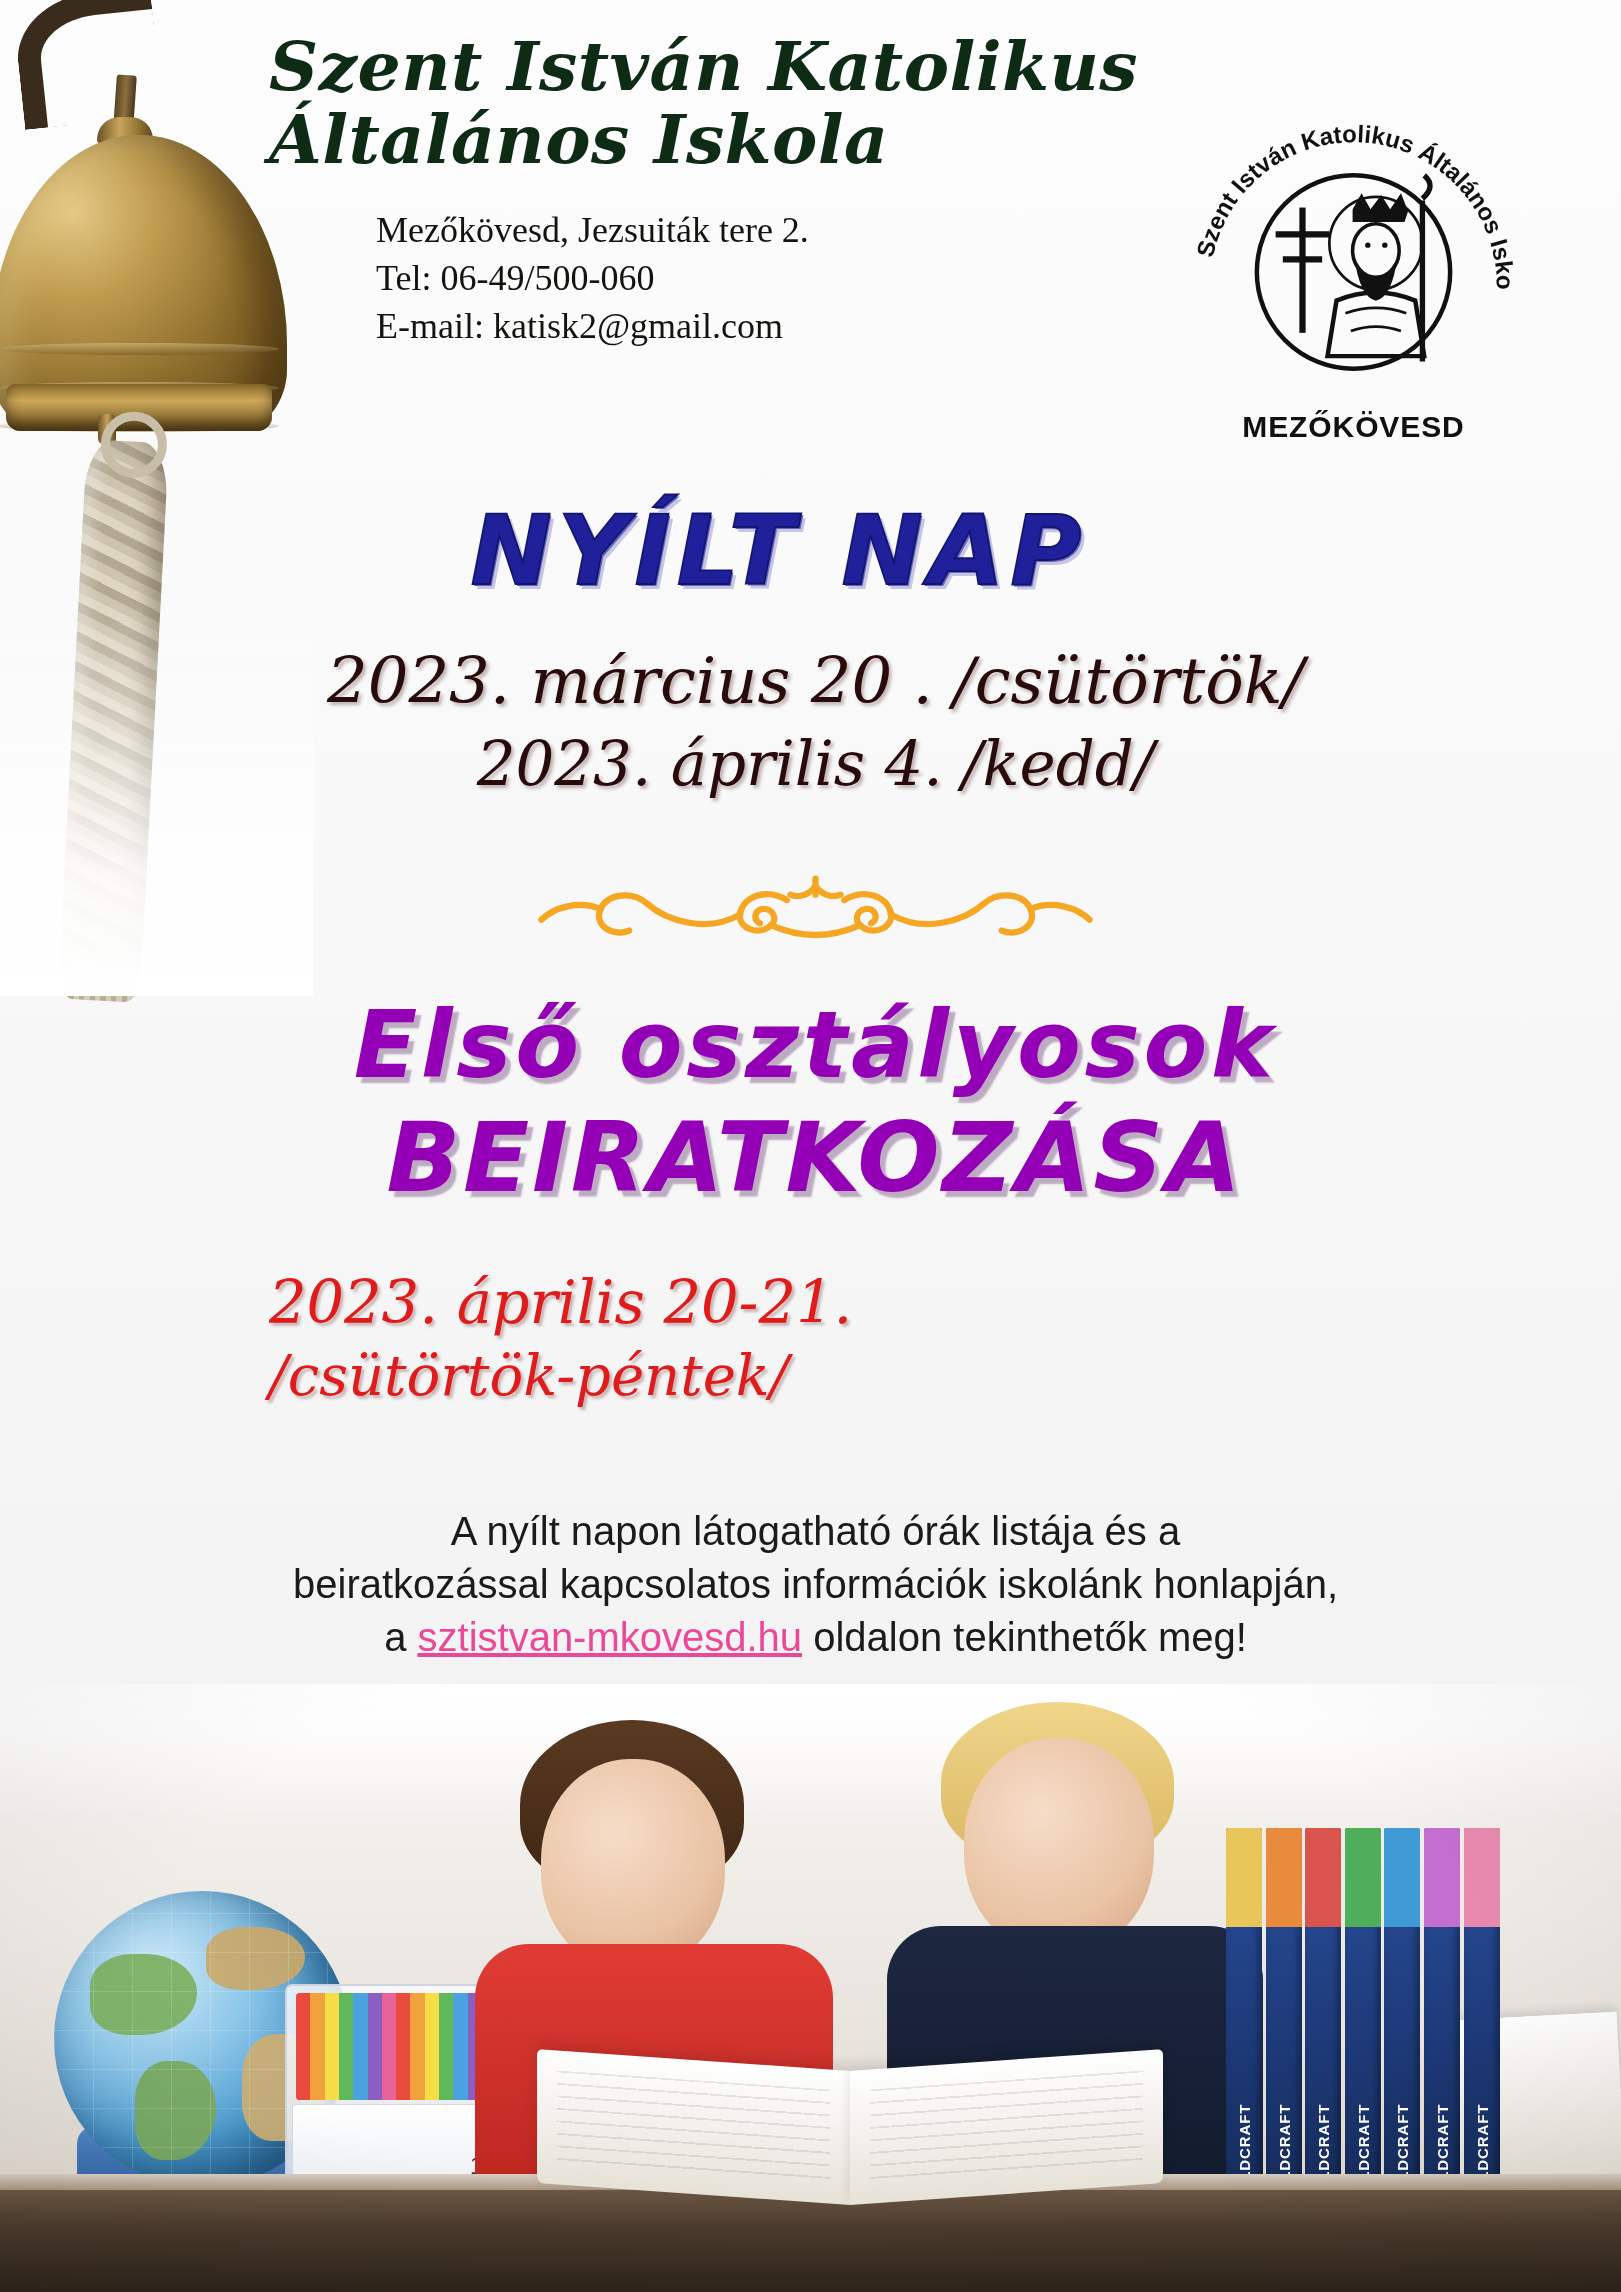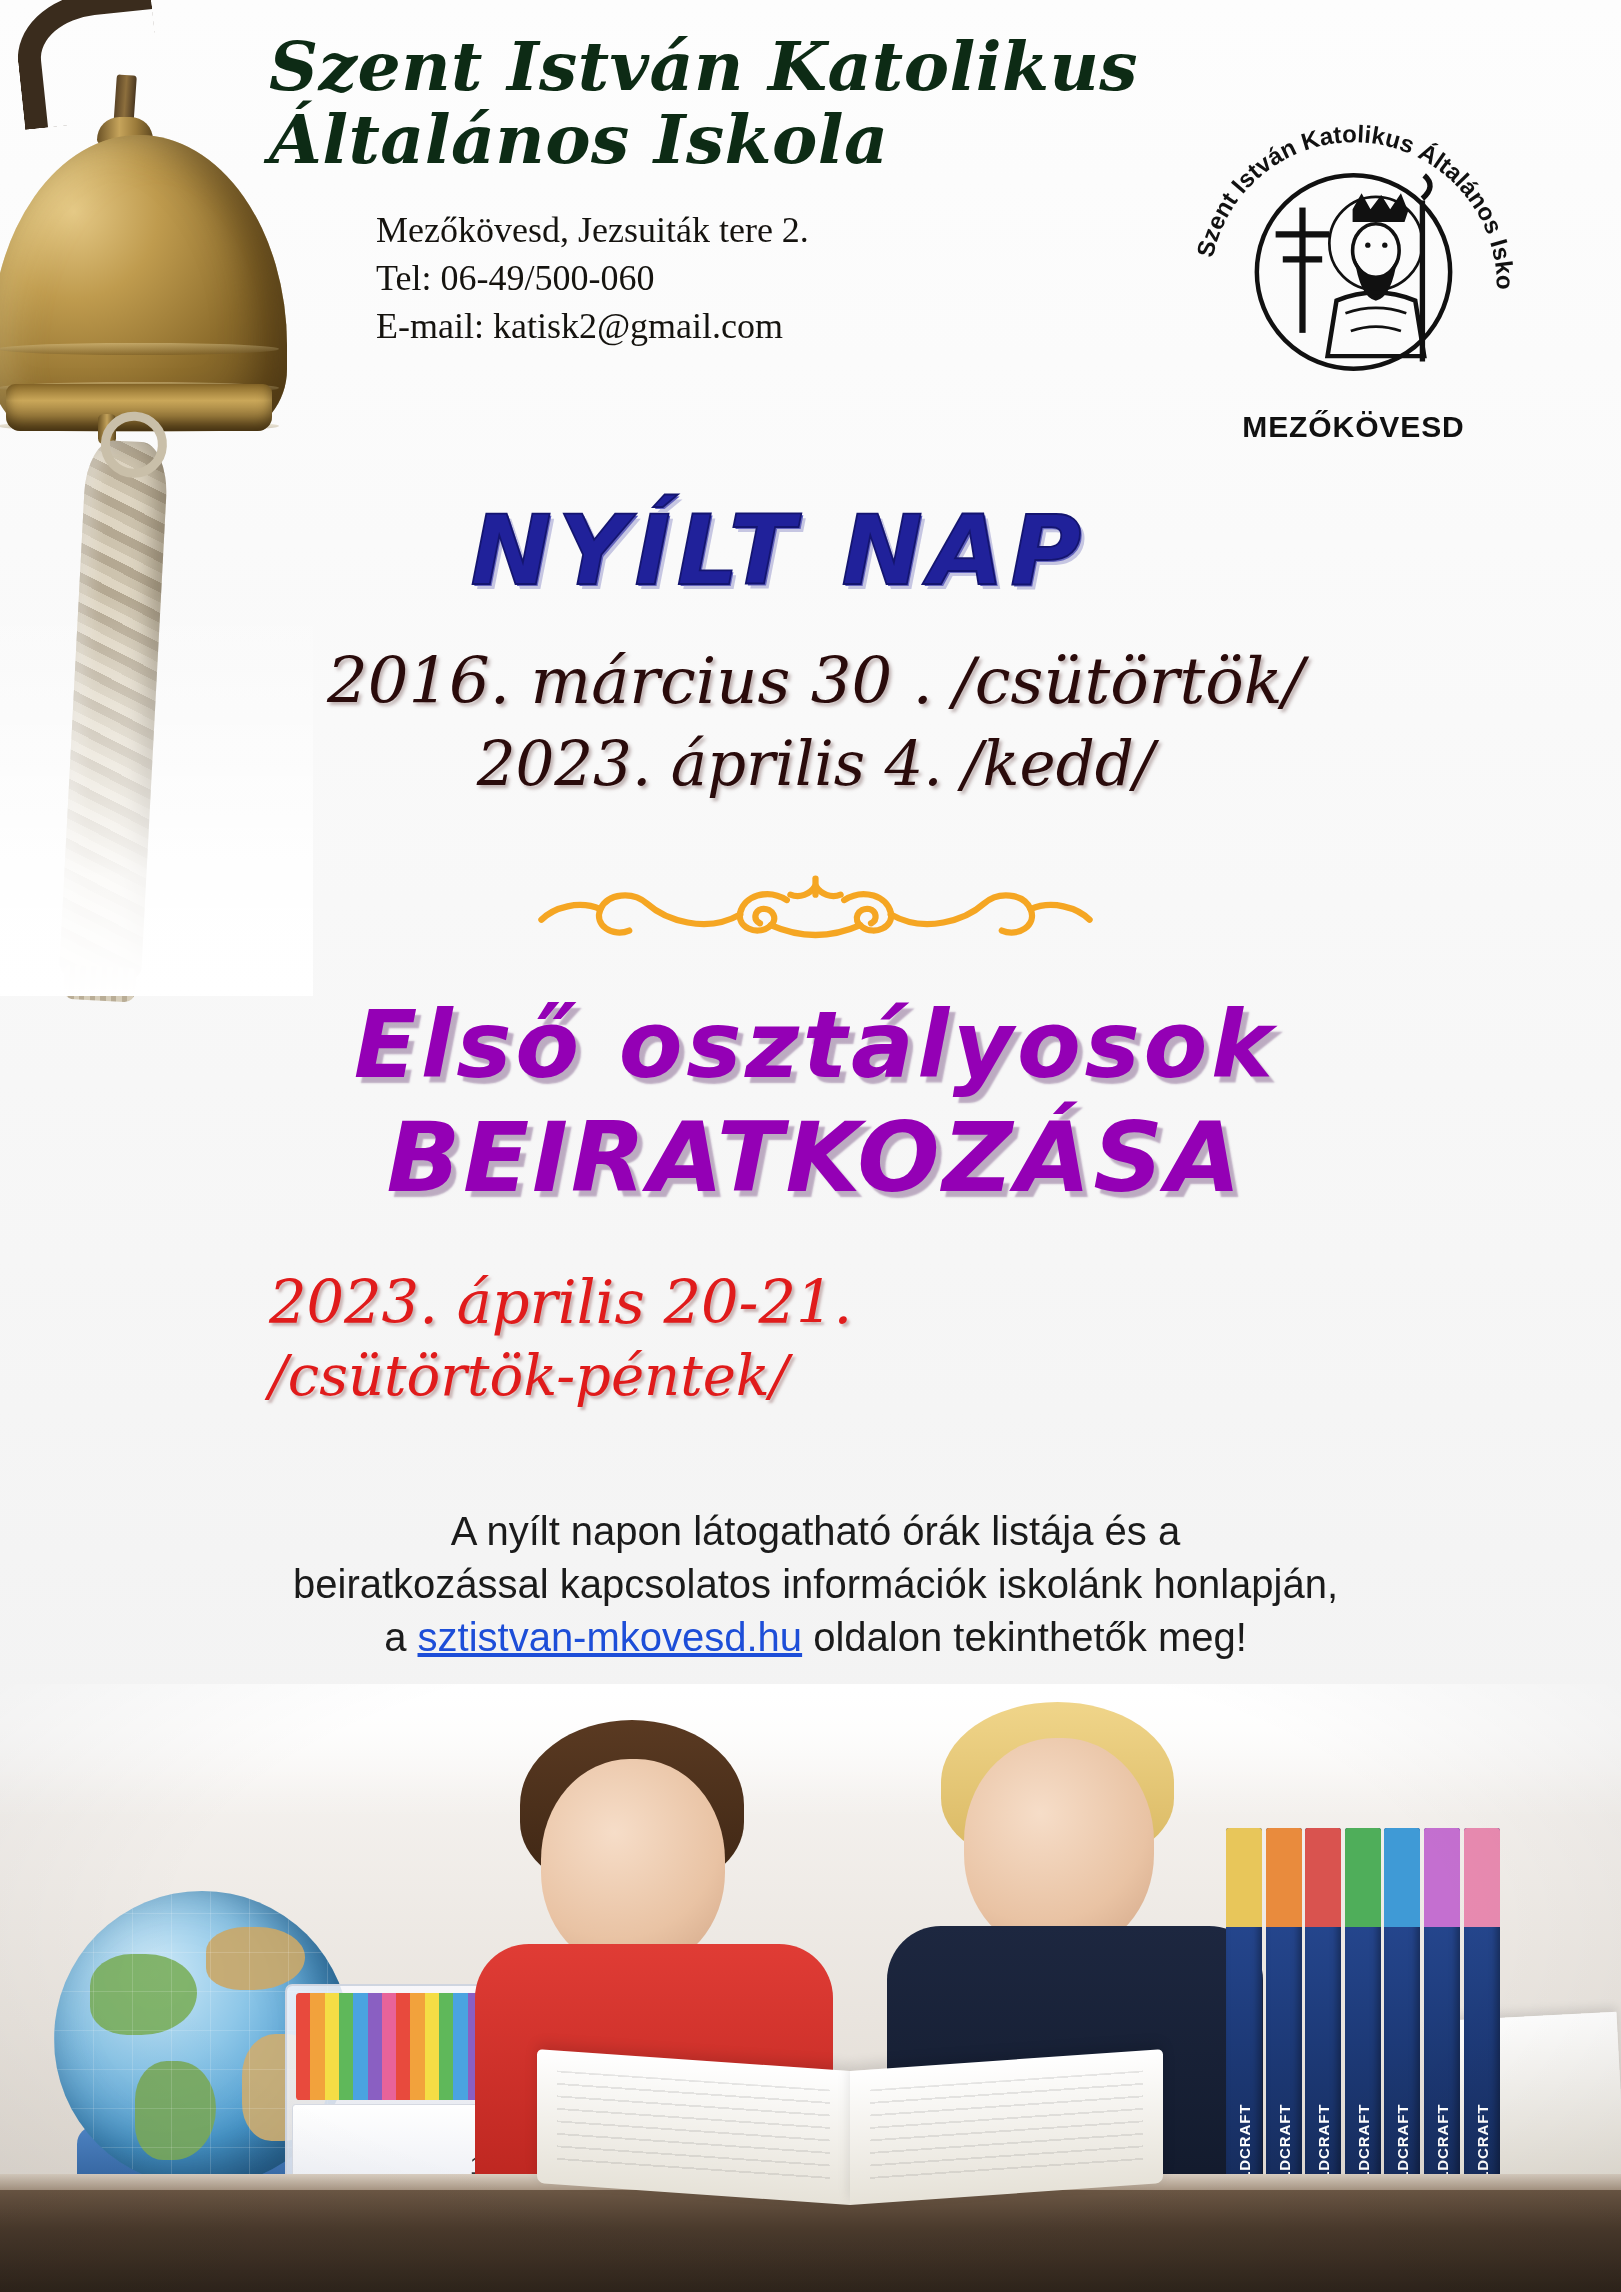--- a/index.html
+++ b/index.html
@@ -589,7 +589,7 @@
 <div class="nyilt-nap">NYÍLT NAP</div>
 
 <div class="dates-block">
-  <div class="date-line-1">2016. március 30 . /csütörtök/</div>
+  <div class="date-line-1">2023. március 20 . /csütörtök/</div>
   <div class="date-line-2">2023. április 4. /kedd/</div>
 </div>
 

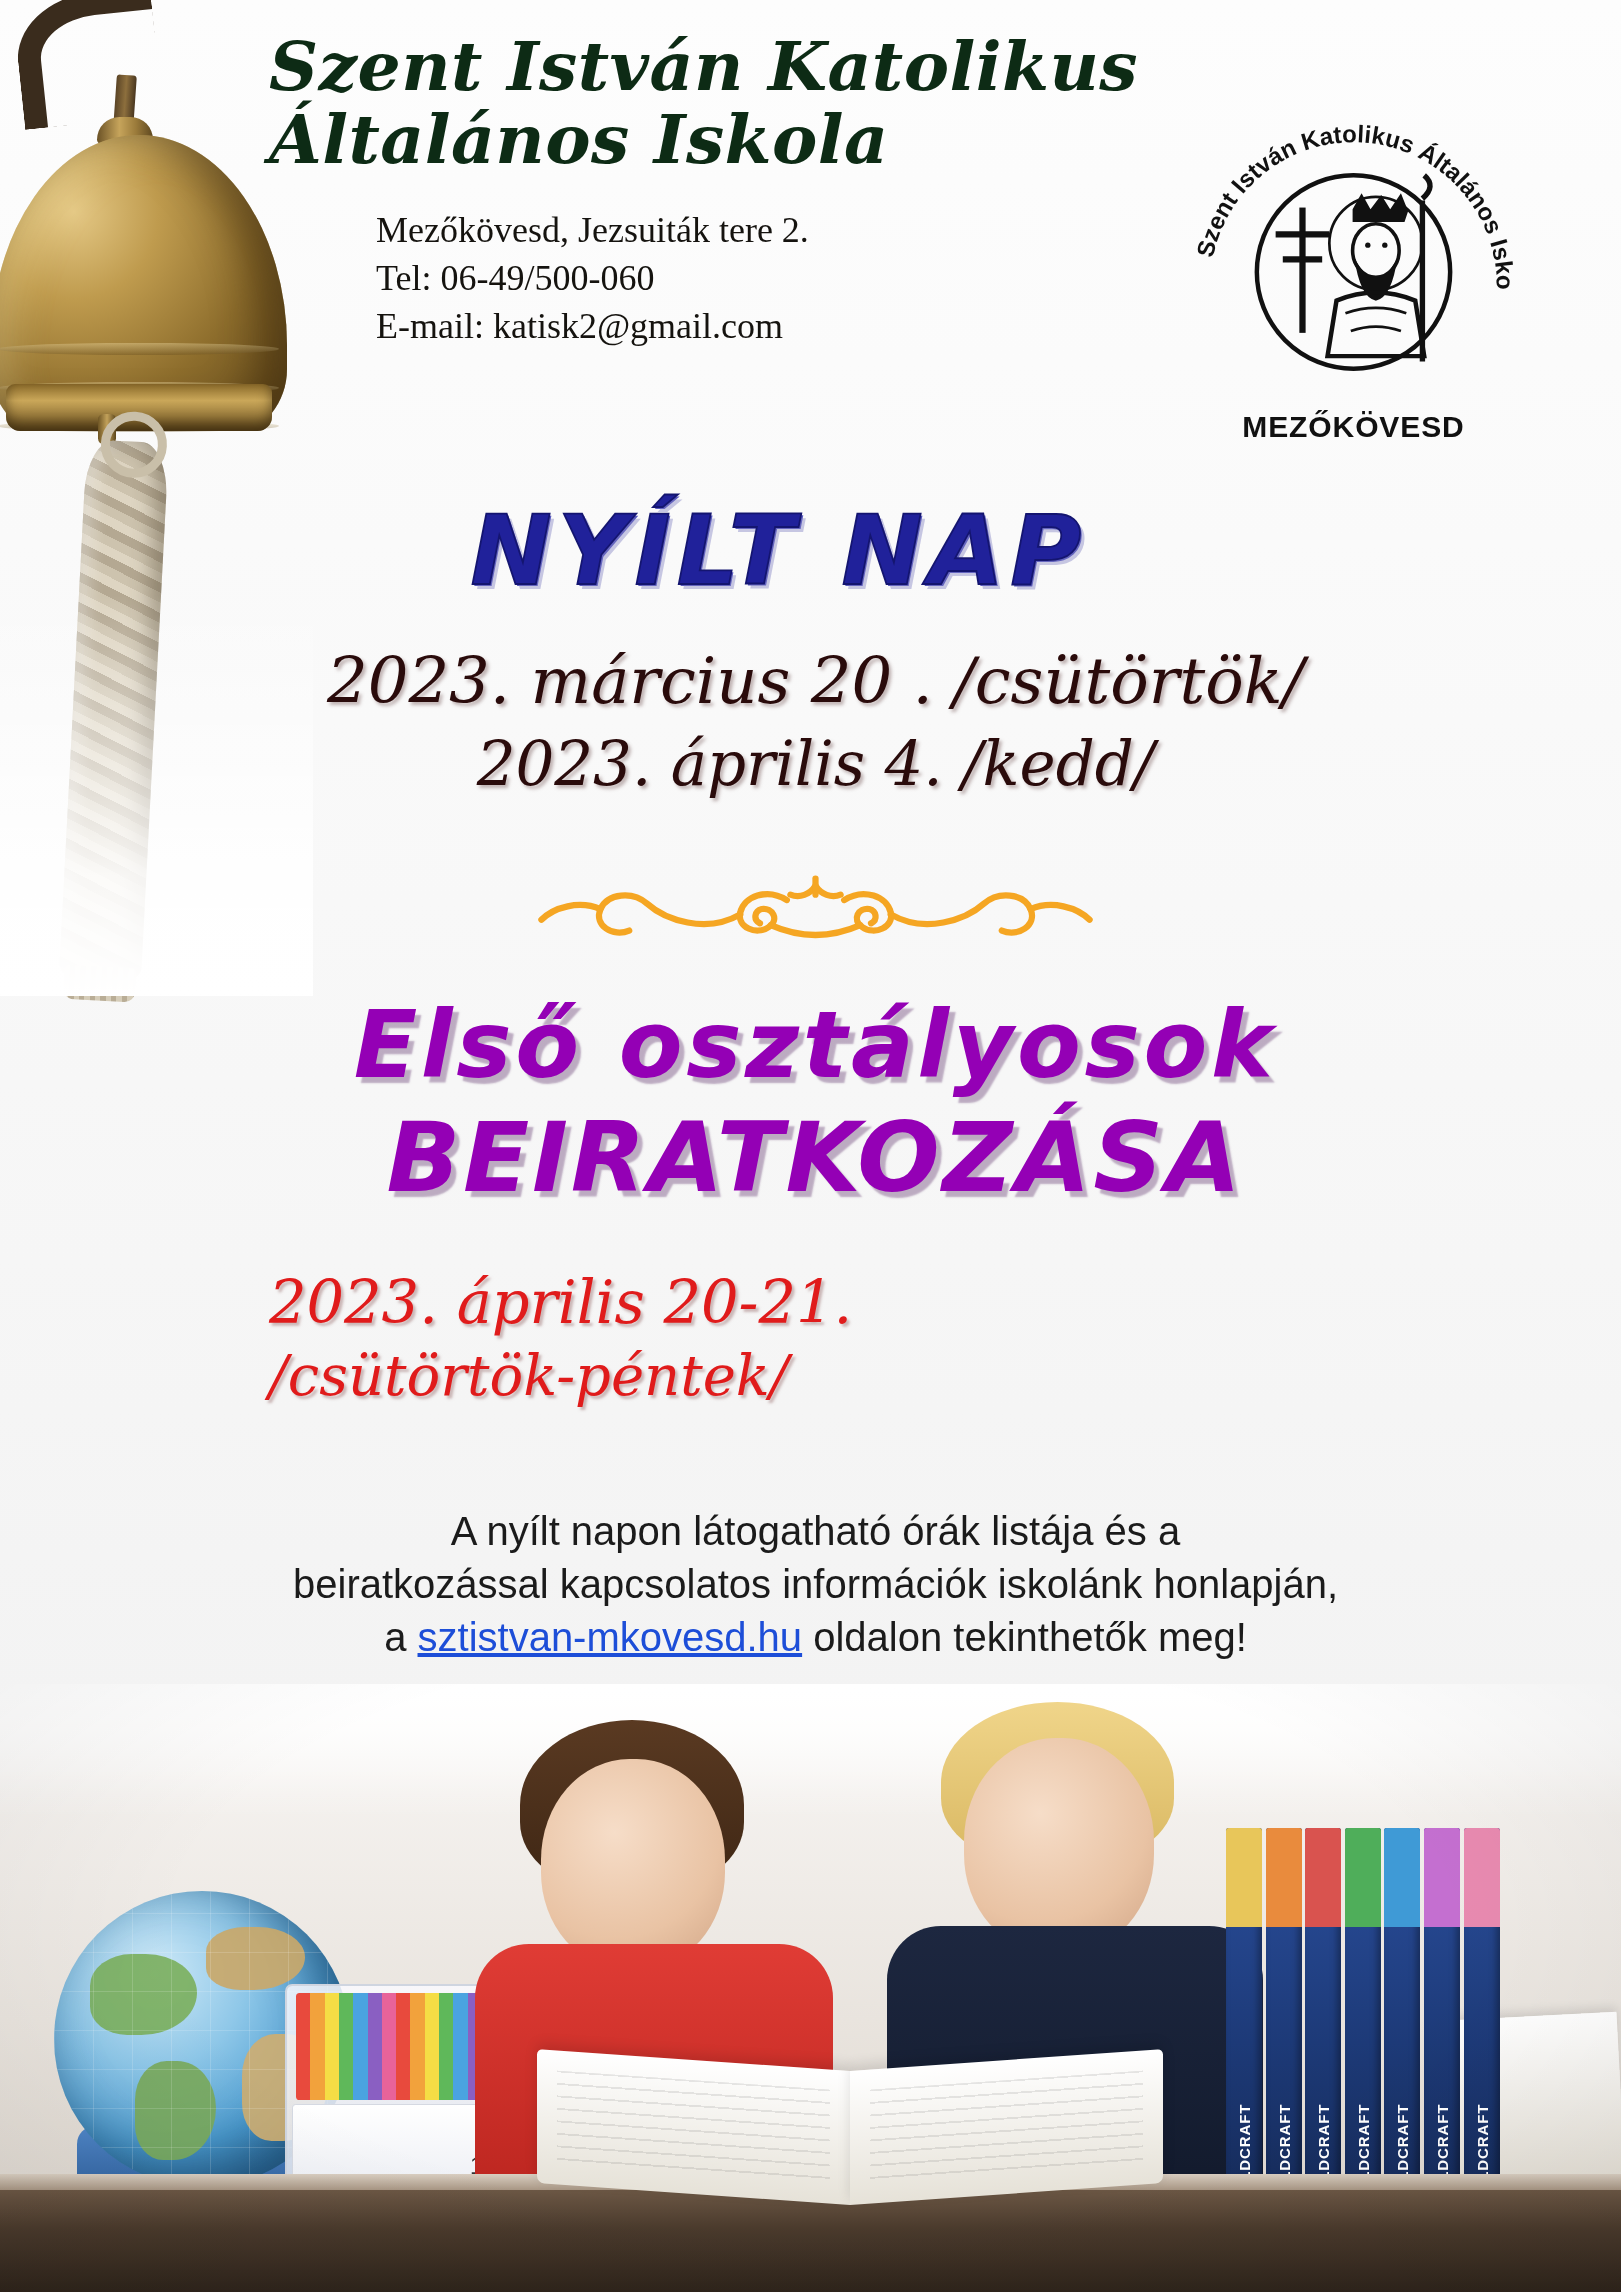--- a/index.html
+++ b/index.html
@@ -298,7 +298,7 @@
     line-height: 1.33;
     color: #1b1b1b;
   }
-  .info .url { color: #1d4ed8; }
+  .info .url { color: #ec4899; }
 
   
   .photo {

